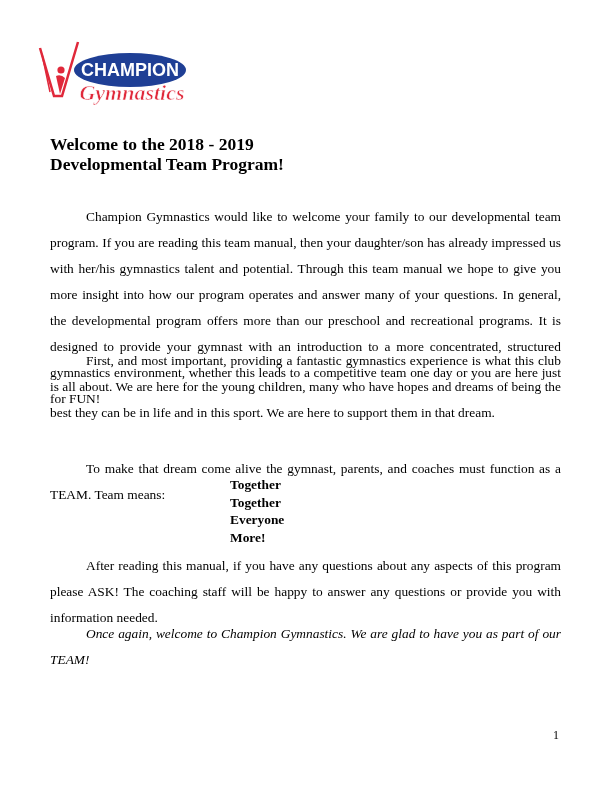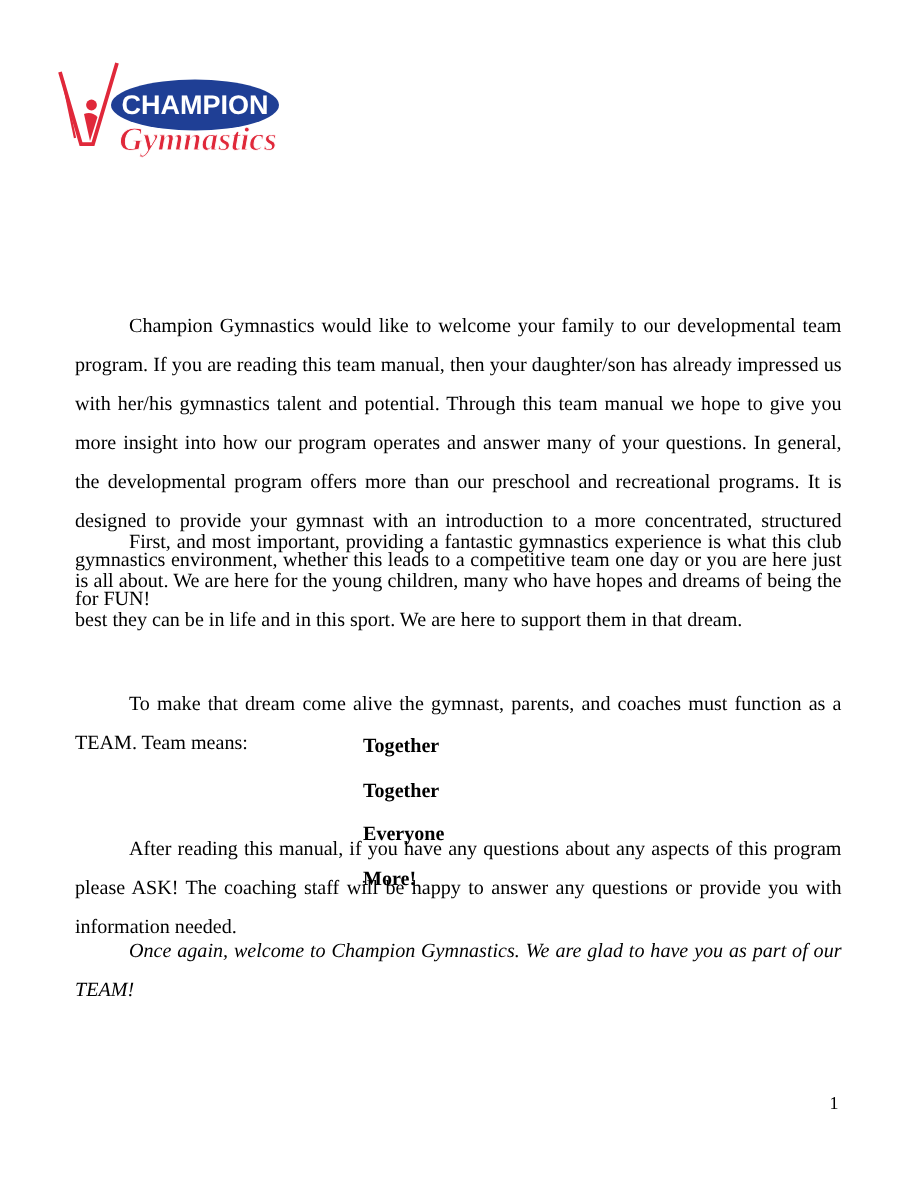--- a/index.html
+++ b/index.html
@@ -31,6 +31,7 @@
 </div>
 
 <div class="title">
+  <div>Welcome to the 2018 - 2019</div>
 </div>
 
 <p class="para" style="top:204px;">Champion Gymnastics would like to welcome your family to our developmental team program.  If you are reading this team manual, then your daughter/son has already impressed us with her/his gymnastics talent and potential.  Through this team manual we hope to give you more insight into how our program operates and answer many of your questions.  In general, the developmental program offers more than our preschool and recreational programs. It is designed to provide your gymnast with an introduction to a more concentrated, structured gymnastics environment, whether this leads to a competitive team one day or you are here just for FUN!</p>

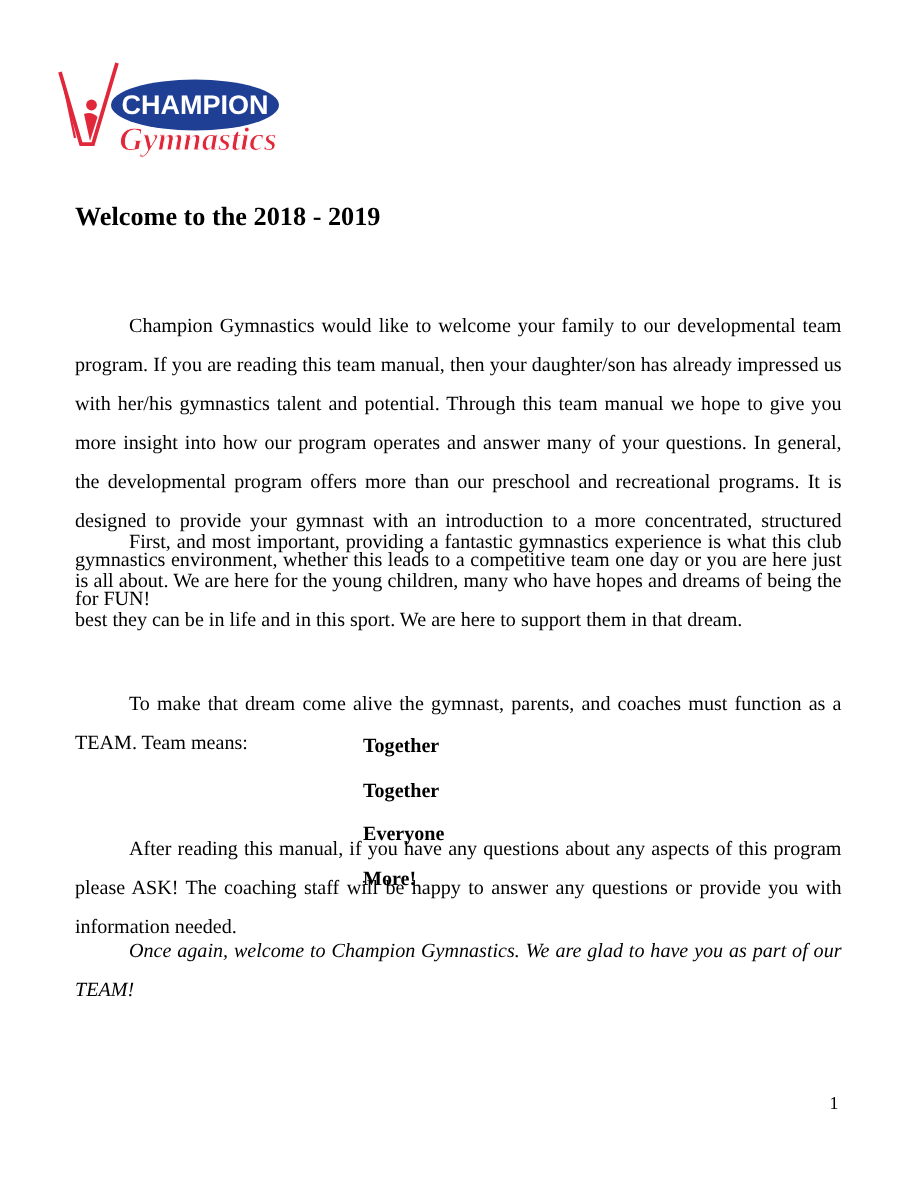--- a/index.html
+++ b/index.html
@@ -32,6 +32,7 @@
 
 <div class="title">
   <div>Welcome to the 2018 - 2019</div>
+  <div>Developmental Team Program!</div>
 </div>
 
 <p class="para" style="top:204px;">Champion Gymnastics would like to welcome your family to our developmental team program.  If you are reading this team manual, then your daughter/son has already impressed us with her/his gymnastics talent and potential.  Through this team manual we hope to give you more insight into how our program operates and answer many of your questions.  In general, the developmental program offers more than our preschool and recreational programs. It is designed to provide your gymnast with an introduction to a more concentrated, structured gymnastics environment, whether this leads to a competitive team one day or you are here just for FUN!</p>

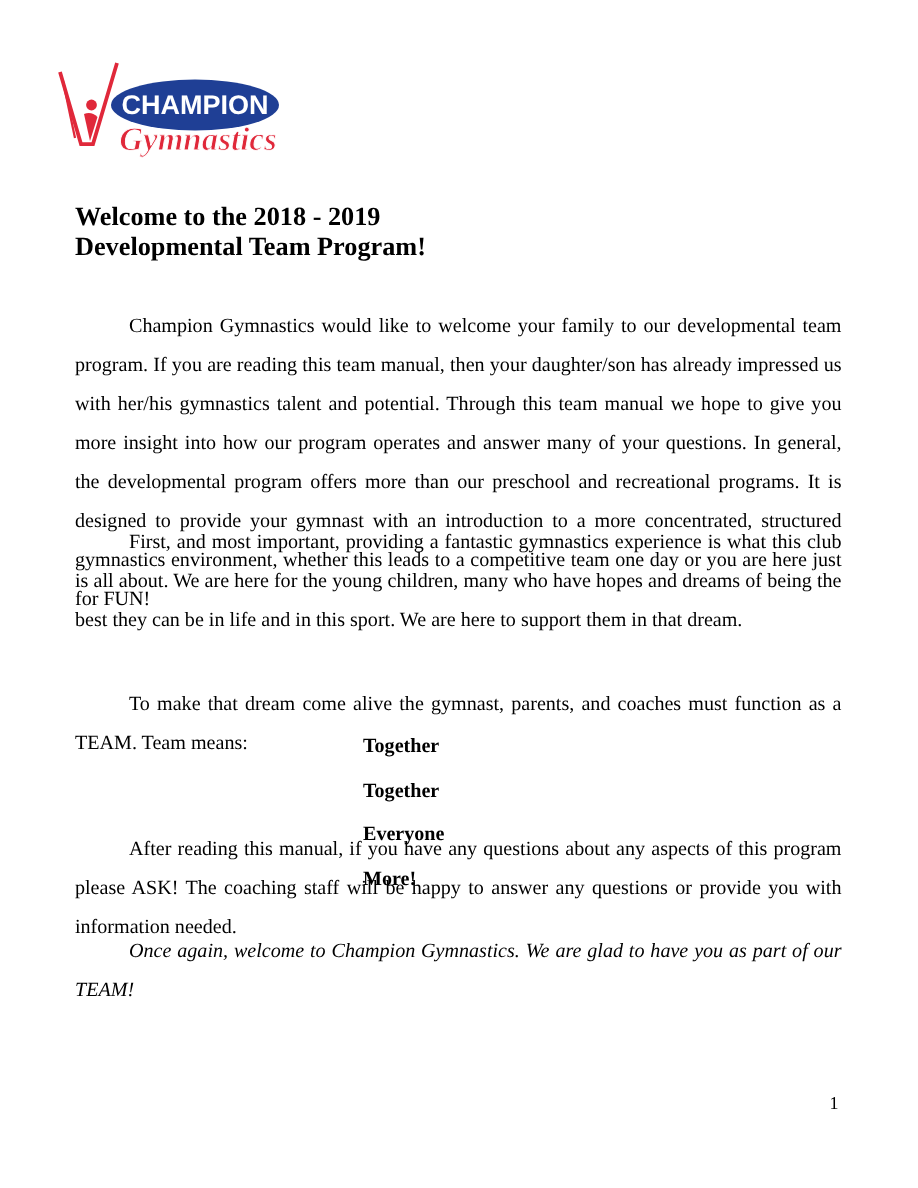--- a/index.html
+++ b/index.html
@@ -10,7 +10,7 @@
   .para { position: absolute; left: 50px; width: 511px; font-size: 13.4px; line-height: 26px;
           text-align: justify; text-indent: 36px; margin: 0; }
   .team-list { position: absolute; left: 230px; top: 476px; font-weight: bold; font-size: 13.4px; line-height: 17.5px; }
-  .team-list div { margin: 12px; }
+  .team-list div { margin: 0; }
   .page-num { position: absolute; left: 553px; top: 728px; font-size: 12px; }
 </style>
 </head>

